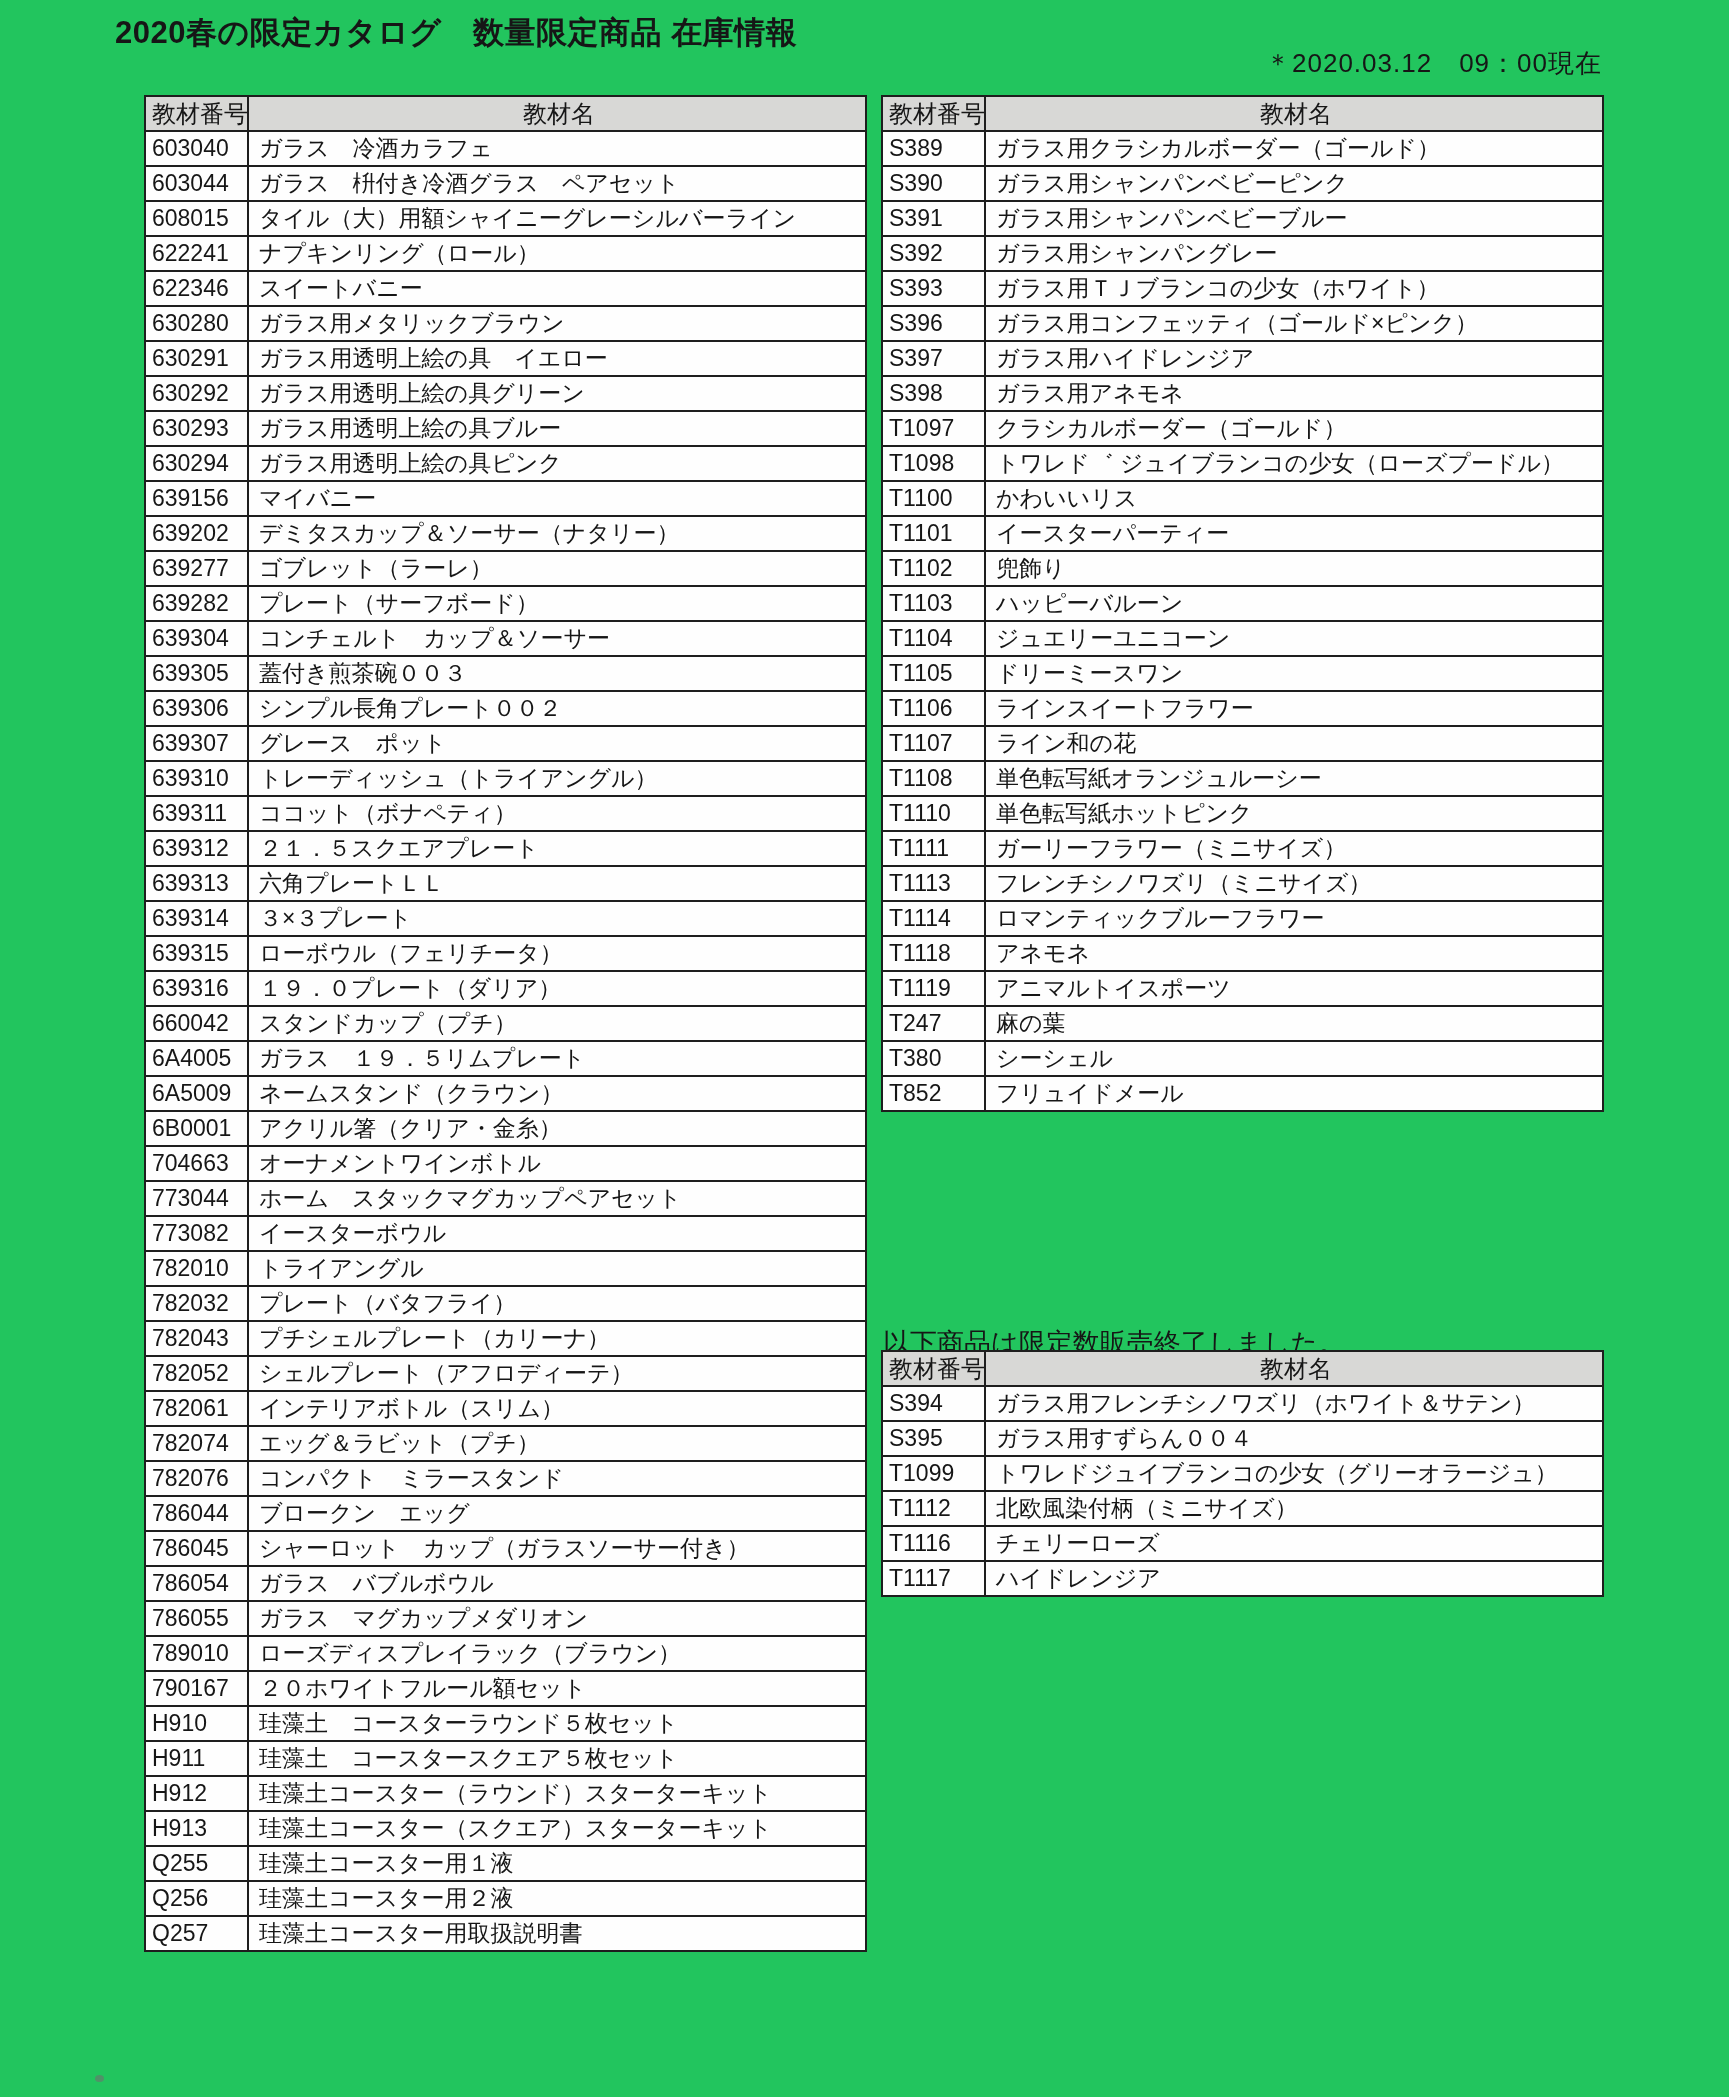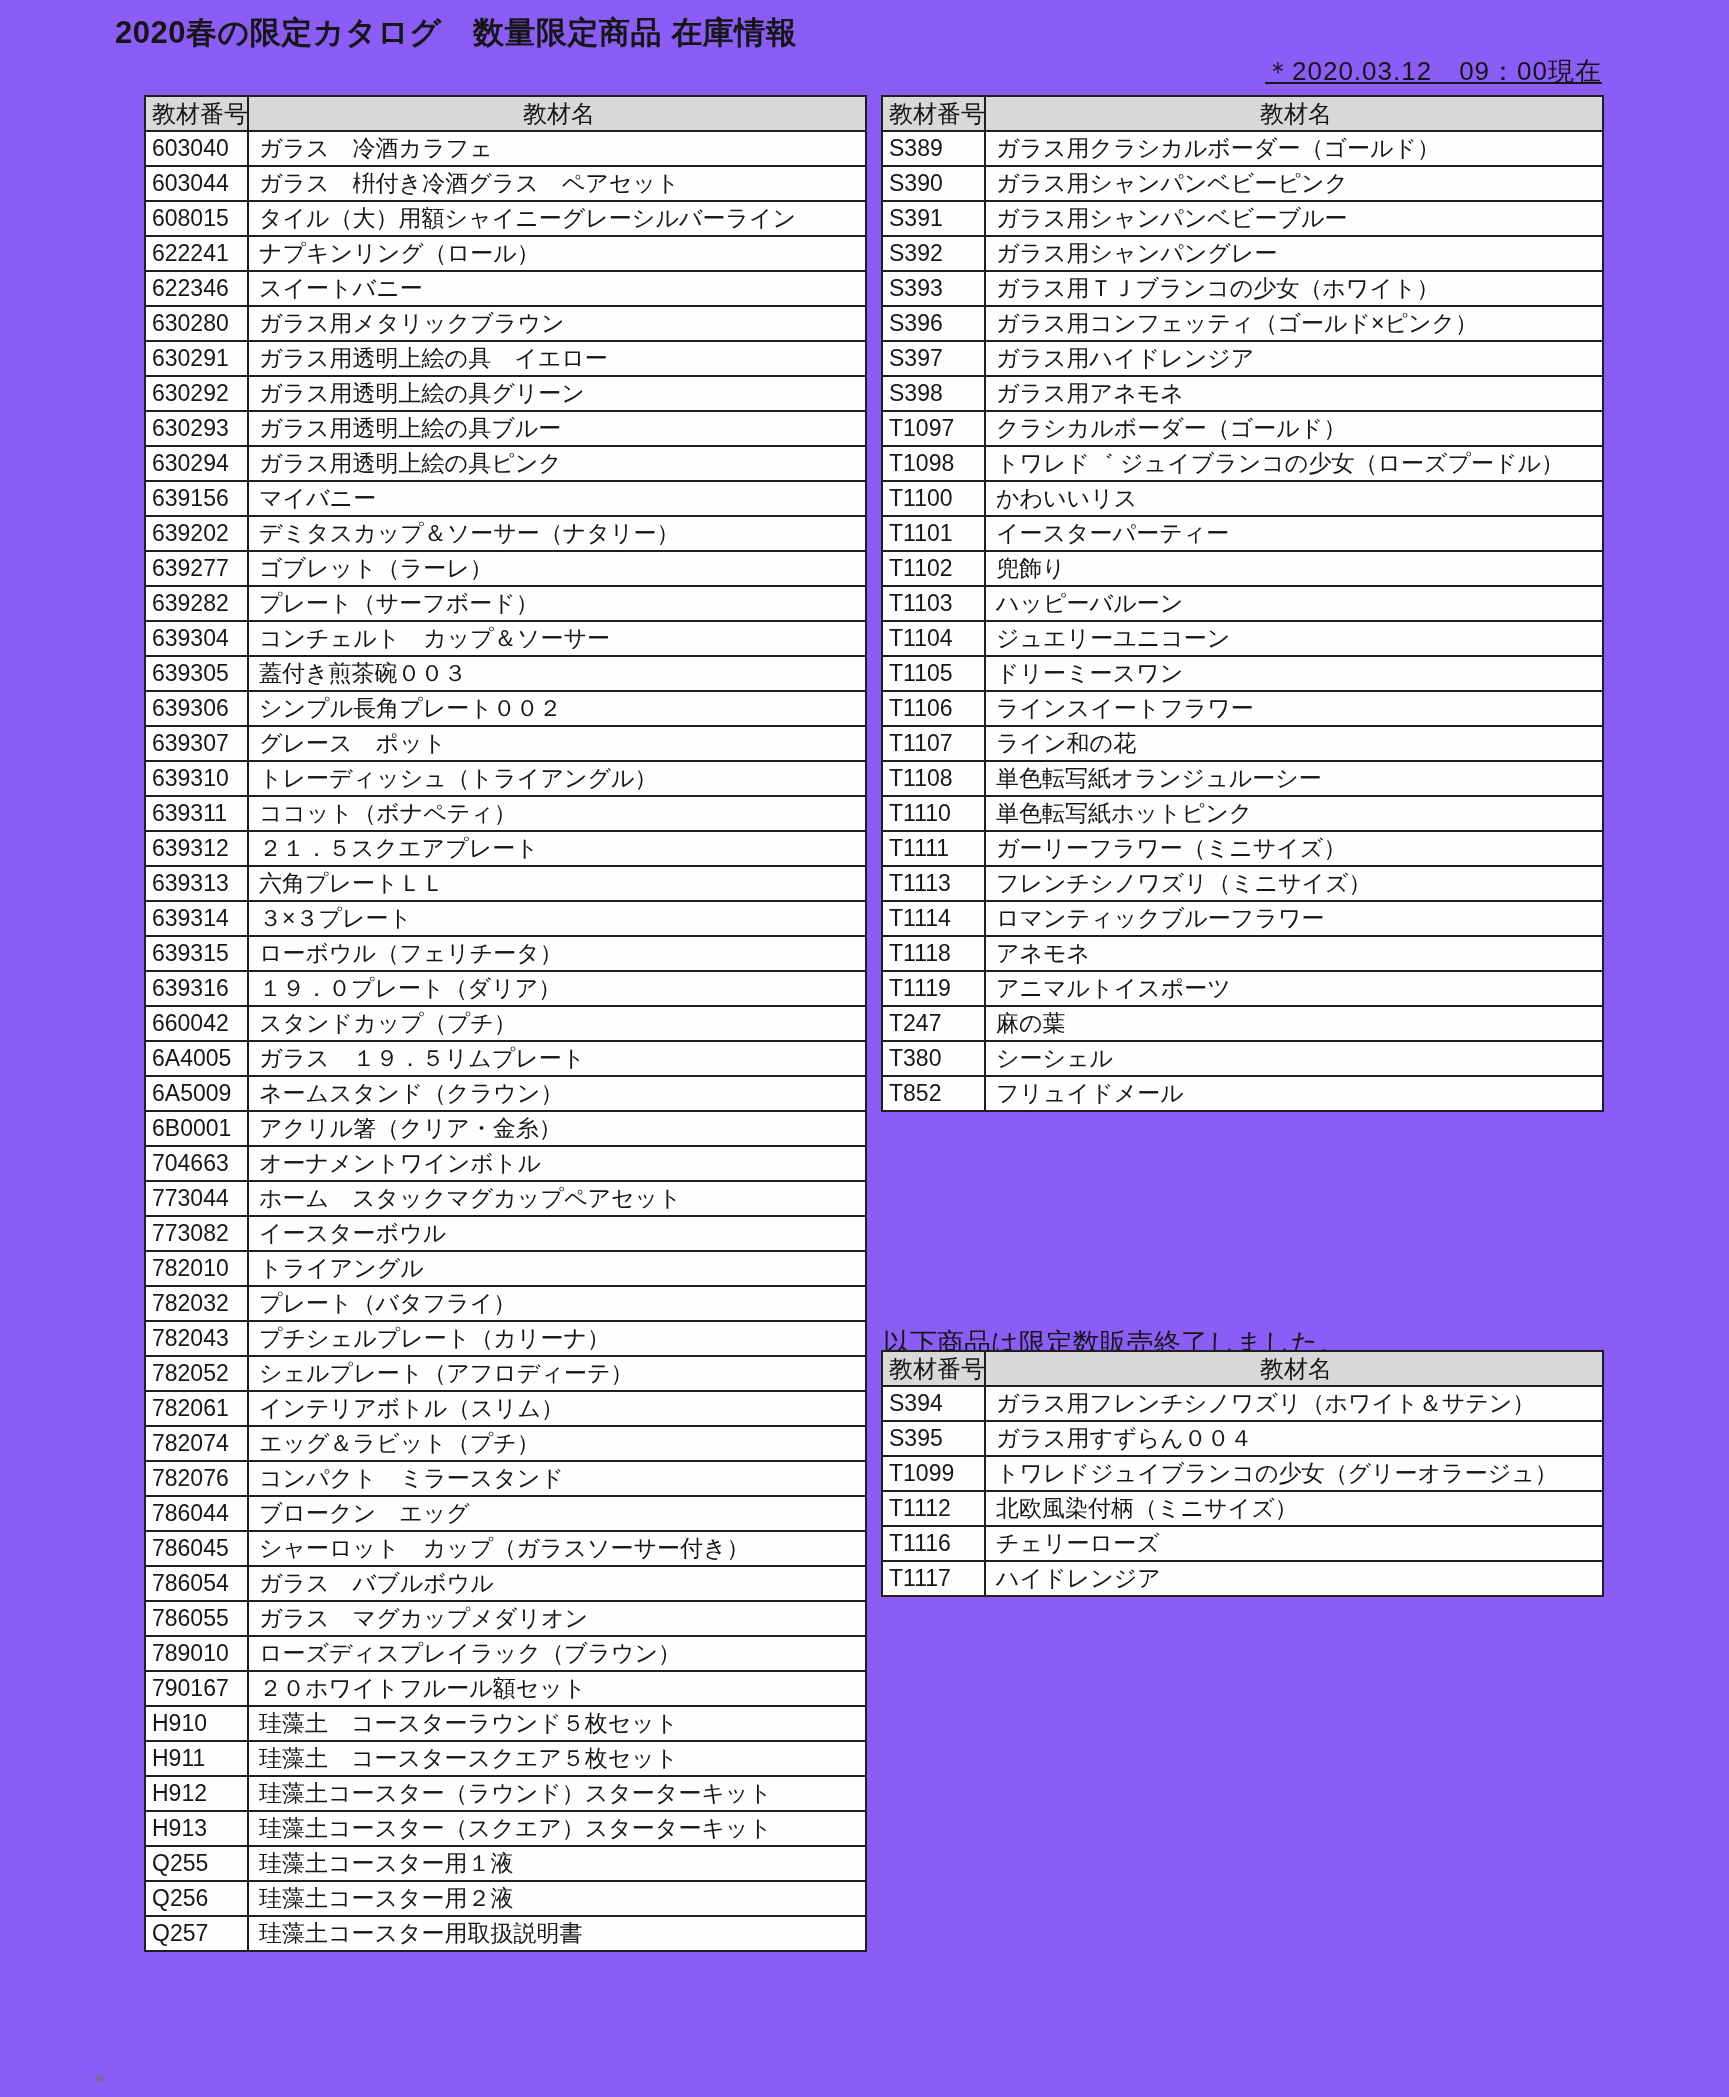--- a/index.html
+++ b/index.html
@@ -11,7 +11,7 @@
     position: relative;
     width: 1729px;
     height: 2097px;
-    background: #8b5cf6;
+    background: #22c55e;
     font-family: "Liberation Sans", sans-serif;
     color: #161616;
     overflow: hidden;

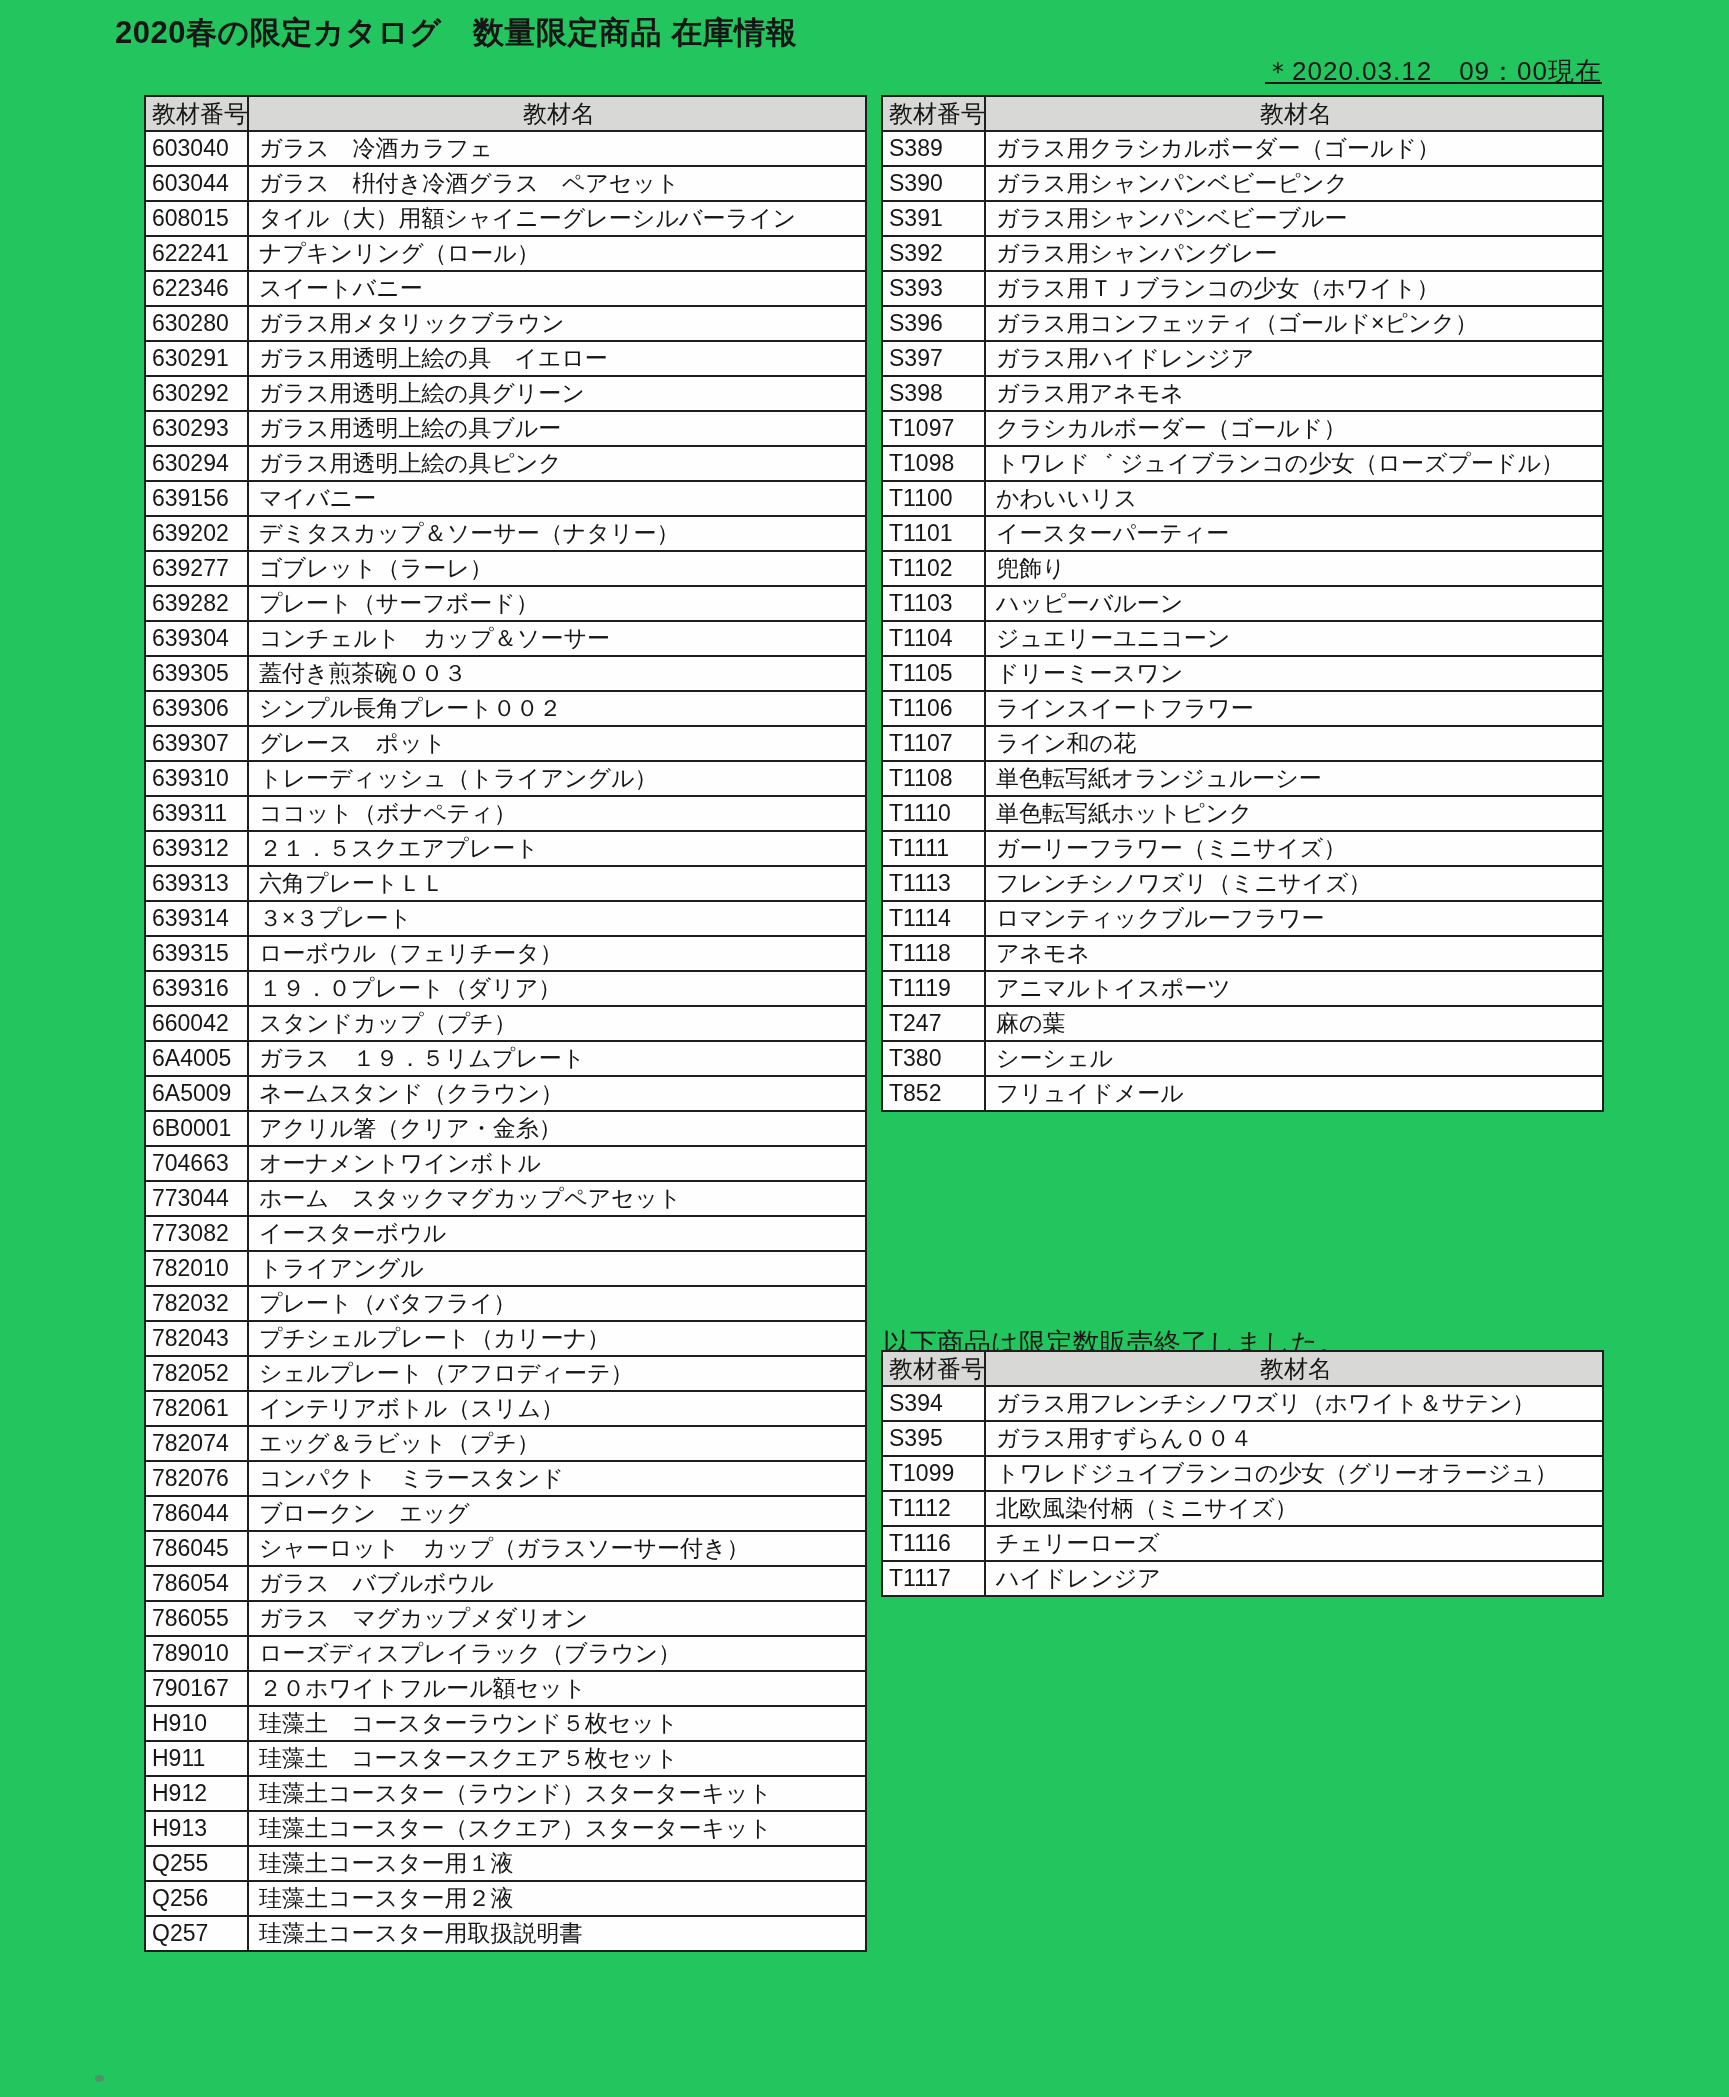--- a/index.html
+++ b/index.html
@@ -27,12 +27,11 @@
   }
   .doc-date {
     position: absolute;
-    top: 54px;
+    top: 46px;
     right: 127px;
     font-size: 26px;
     letter-spacing: 1px;
     white-space: pre;
-    text-decoration: underline;
   }
   table.stock {
     position: absolute;

